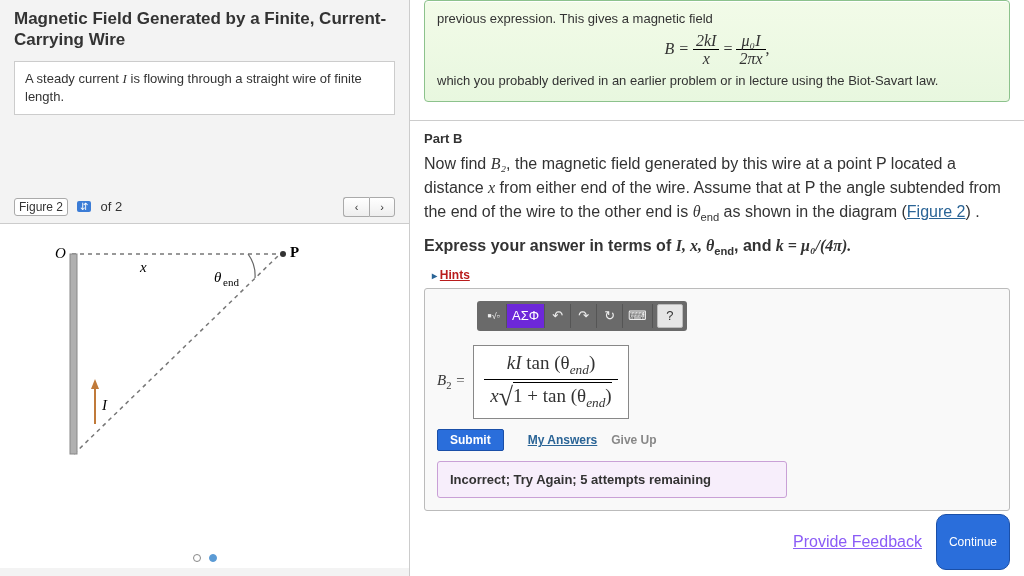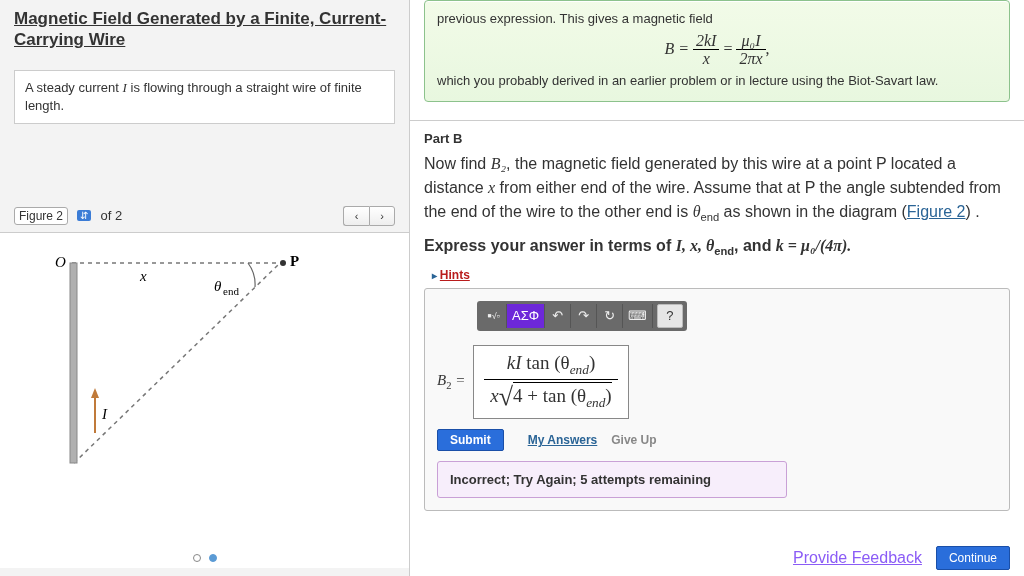--- a/index.html
+++ b/index.html
@@ -26,8 +26,7 @@
   font-size: 17px;
   font-weight: bold;
   line-height: 1.25;
-  margin-bottom: 19px;
-  text-decoration: underline;
+  margin-bottom: 10px;
 }
 .prompt-box {
   border: 1px solid #ccc;

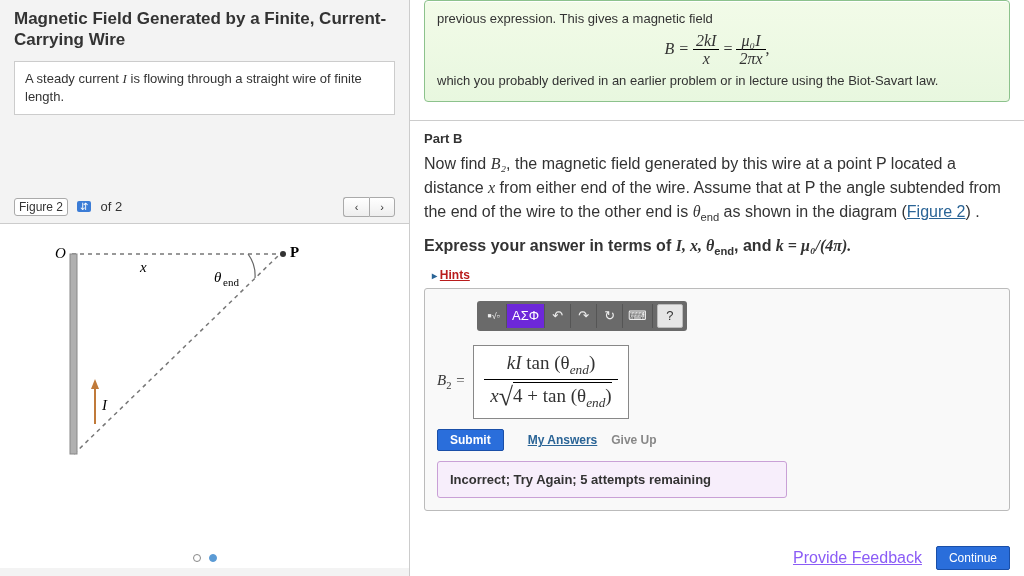--- a/index.html
+++ b/index.html
@@ -283,7 +283,7 @@
             <span class="it">kI </span><span>tan</span><span> (θ</span><span class="sub" style="font-style:italic">end</span><span>)</span>
           </div>
           <div>
-            <span class="it">x</span><span style="font-size:26px;vertical-align:-3px">√</span><span style="border-top:1.5px solid #000;padding-top:2px"><span>4 + tan (θ</span><span class="sub" style="font-style:italic">end</span><span>)</span></span>
+            <span class="it">x</span><span style="font-size:26px;vertical-align:-3px">√</span><span style="border-top:1.5px solid #000;padding-top:2px"><span>1 + tan (θ</span><span class="sub" style="font-style:italic">end</span><span>)</span></span>
           </div>
         </div>
       </div>

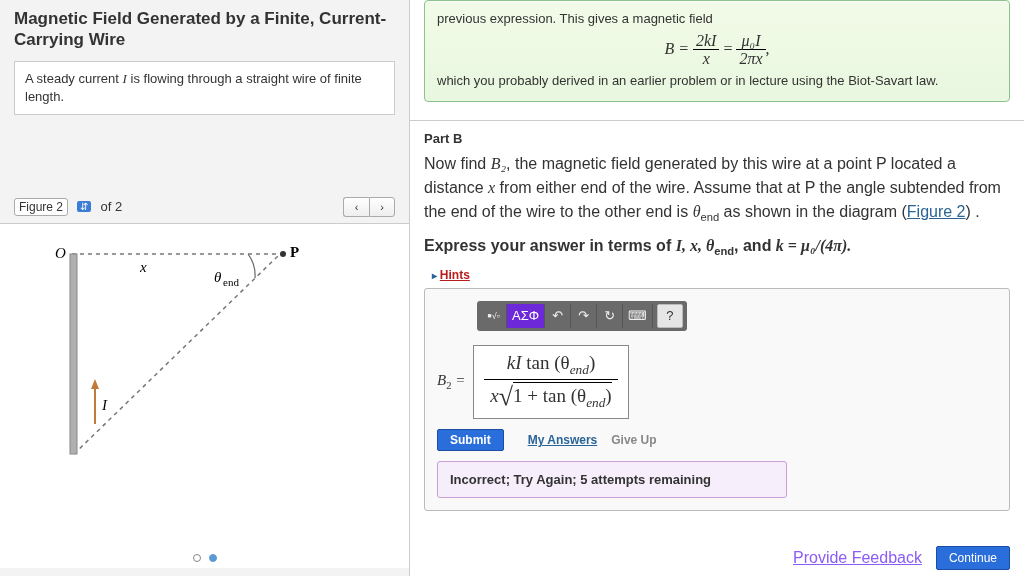--- a/index.html
+++ b/index.html
@@ -176,8 +176,8 @@
   background: #2a6edb;
   color: #fff;
   border: 1px solid #1a4fa8;
-  border-radius: 2px;
-  padding: 4px 12px;
+  border-radius: 10px;
+  padding: 20px 12px;
   font-size: 12px;
   cursor: pointer;
 }

